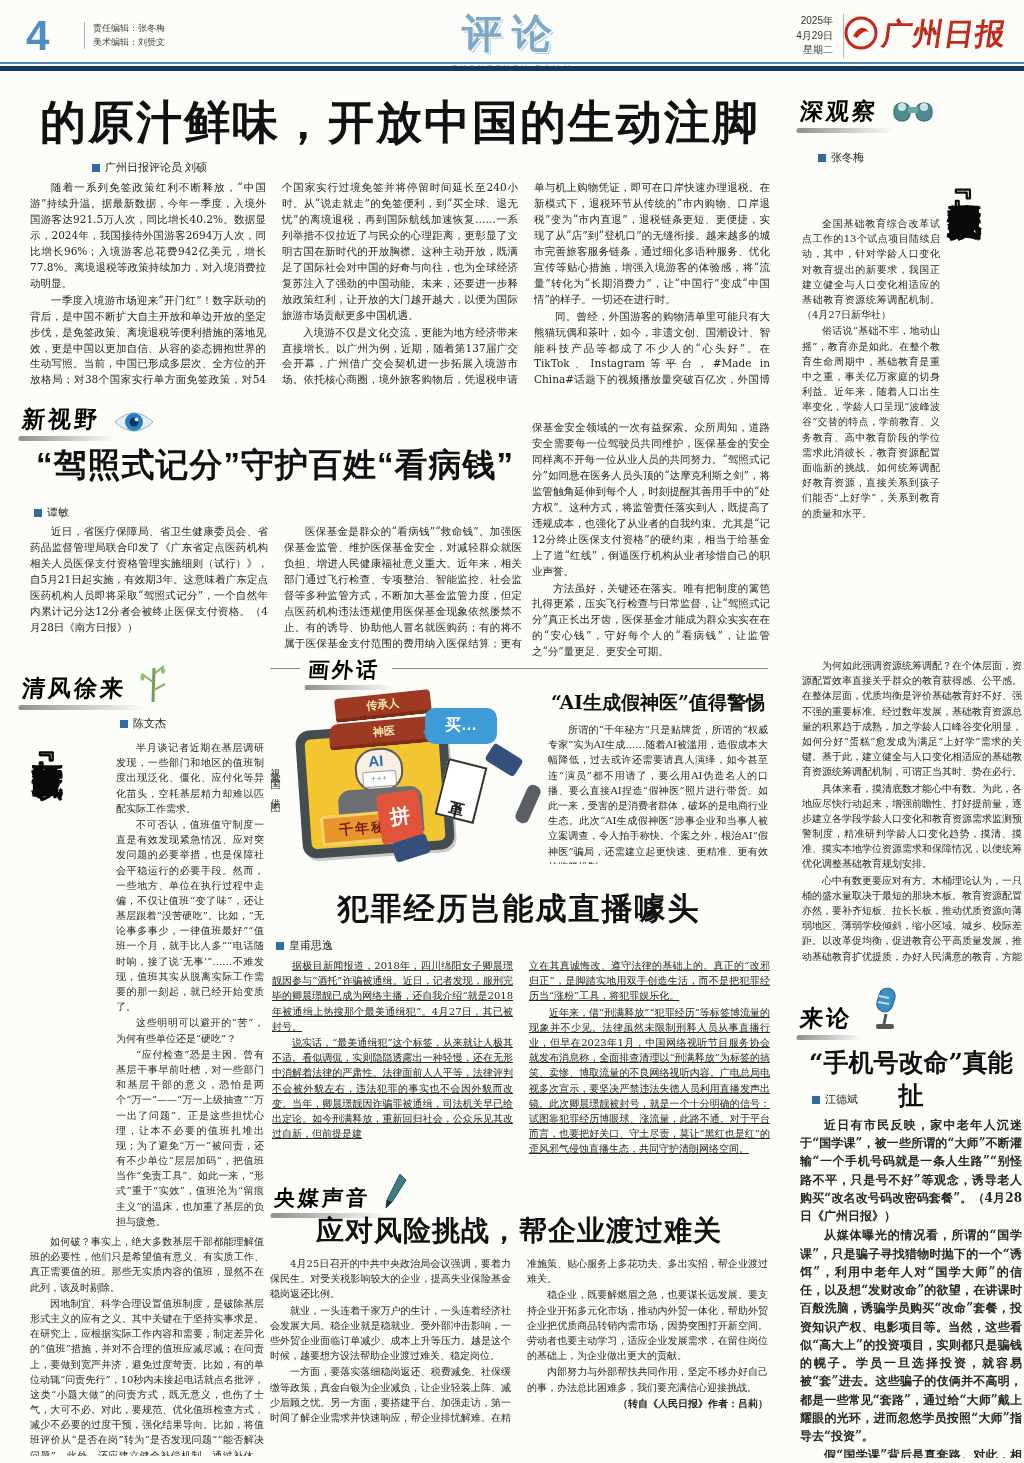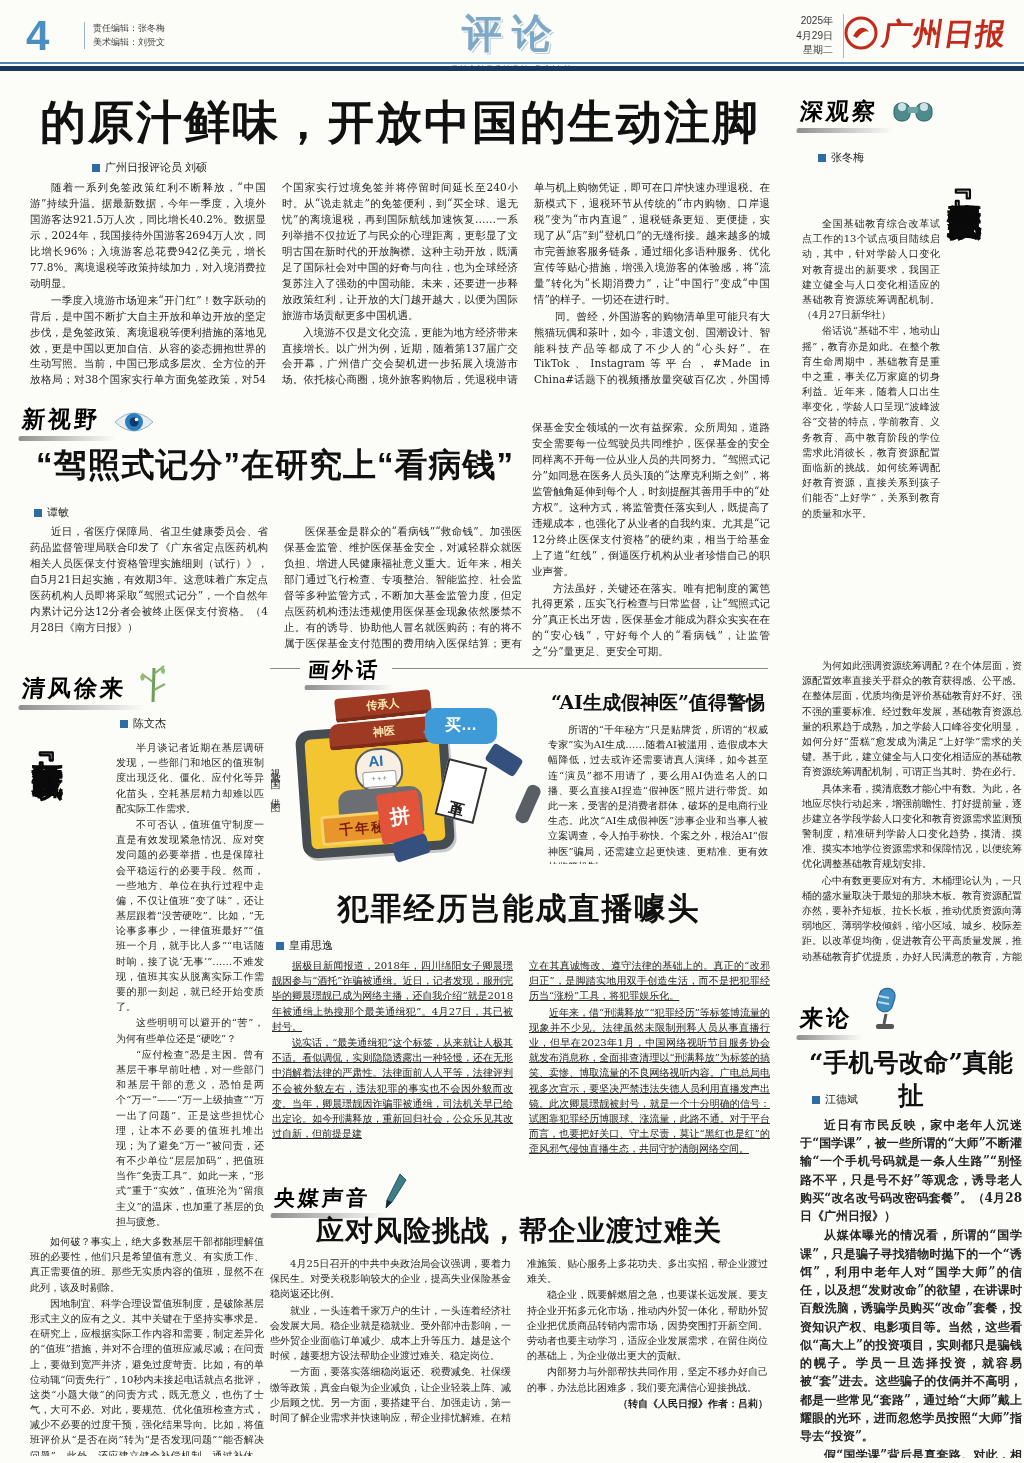--- a/index.html
+++ b/index.html
@@ -122,7 +122,7 @@
         </svg>
     </span>
   </div>
-  <div class="art-headline" style="left:30px; top:443px; width:490px; font-size:33px; letter-spacing:1px;">“驾照式记分”在研究上“看病钱”</div>
+  <div class="art-headline" style="left:30px; top:443px; width:490px; font-size:33px; letter-spacing:1px;">“驾照式记分”守护百姓“看病钱”</div>
   <div class="byline" style="left:34px; top:505px;">
     <span class="bsq"></span>
     <span>谭敏</span>

